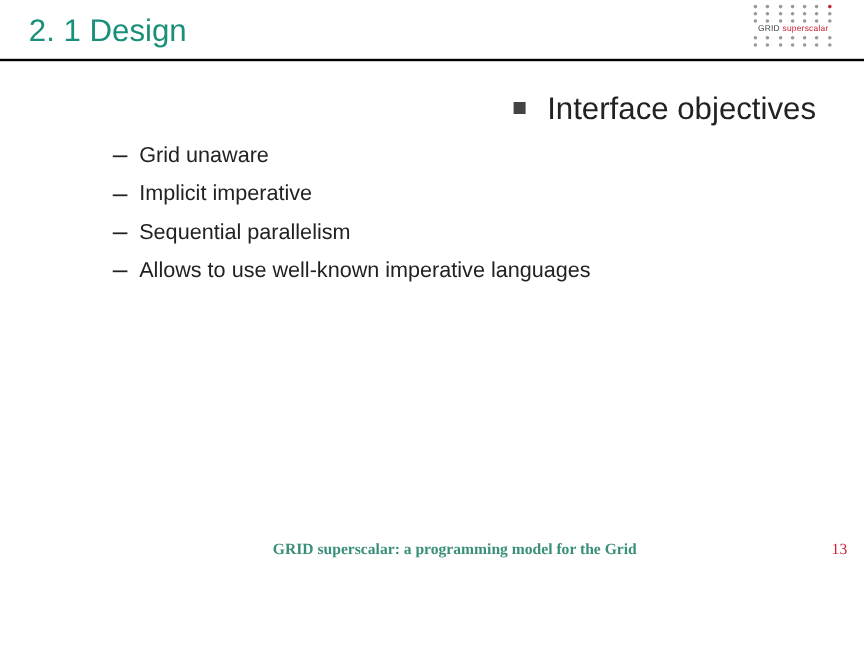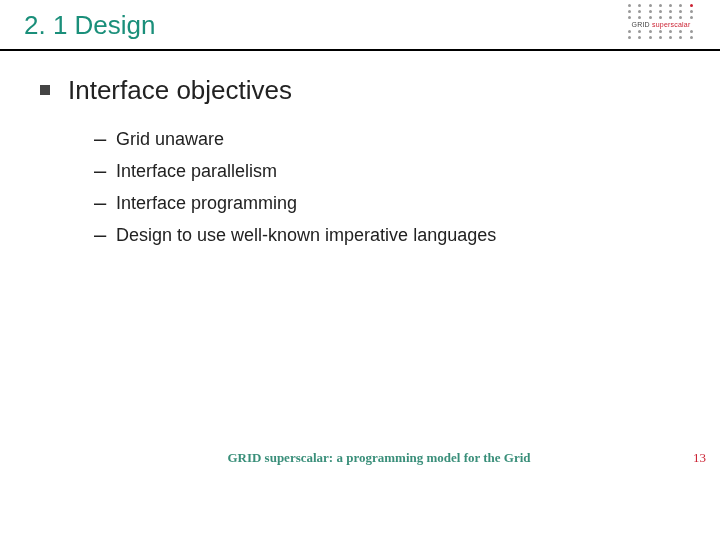--- a/index.html
+++ b/index.html
@@ -17,7 +17,7 @@
   .logo-dots2 .d { width: 3px; height: 3px; border-radius: 50%; background: #999; }
 
   .body { padding: 24px 40px 0 40px; }
-  .bullet1 { display: flex; align-items: flex-start; margin-bottom: 18px; }
+  .bullet1 { display: flex; align-items: flex-start; margin-bottom: 8px; justify-content: flex-end; }
   .bullet1 .mark { width: 10px; height: 10px; background: #444; margin-top: 10px; margin-right: 18px; flex: 0 0 10px; }
   .bullet1 .txt { font-size: 26px; font-weight: 400; color: #222; }
   .sublist { margin-left: 54px; }

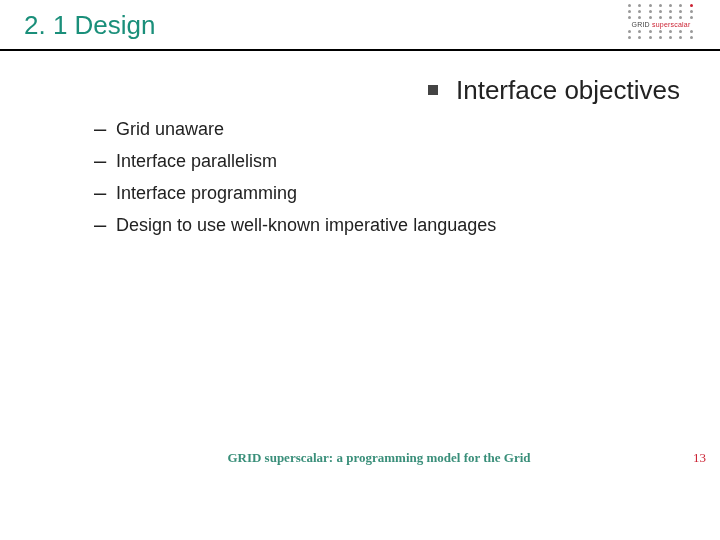--- a/index.html
+++ b/index.html
@@ -91,7 +91,7 @@
       </div>
       <div class="bullet2">
         <div class="dash">–</div>
-        <div class="txt">Interface parallelism</div>
+        <div class="txt">Implicit imperative</div>
       </div>
       <div class="bullet2">
         <div class="dash">–</div>

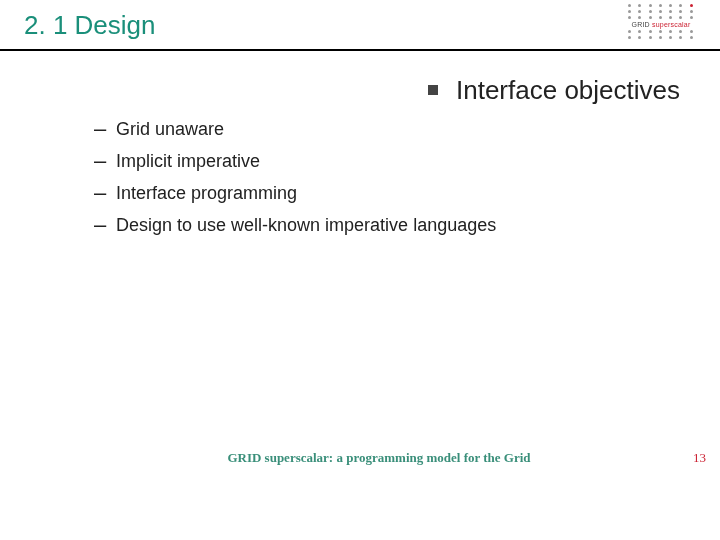--- a/index.html
+++ b/index.html
@@ -95,7 +95,7 @@
       </div>
       <div class="bullet2">
         <div class="dash">–</div>
-        <div class="txt">Interface programming</div>
+        <div class="txt">Sequential parallelism</div>
       </div>
       <div class="bullet2">
         <div class="dash">–</div>

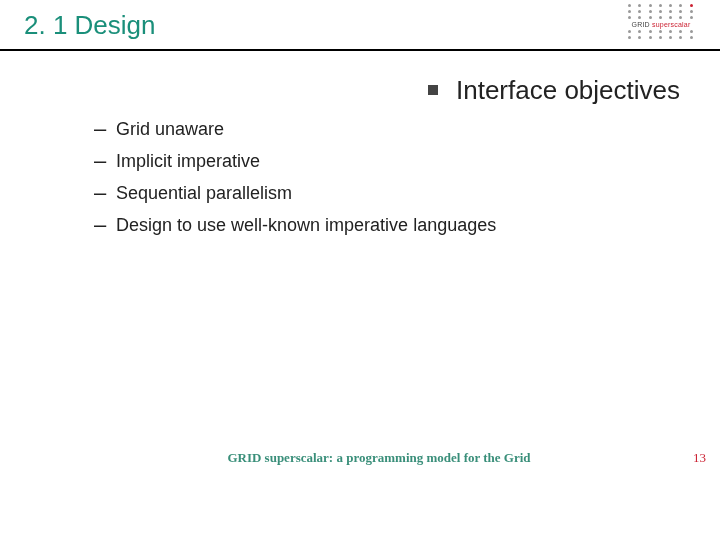--- a/index.html
+++ b/index.html
@@ -99,7 +99,7 @@
       </div>
       <div class="bullet2">
         <div class="dash">–</div>
-        <div class="txt">Design to use well-known imperative languages</div>
+        <div class="txt">Allows to use well-known imperative languages</div>
       </div>
     </div>
   </div>

